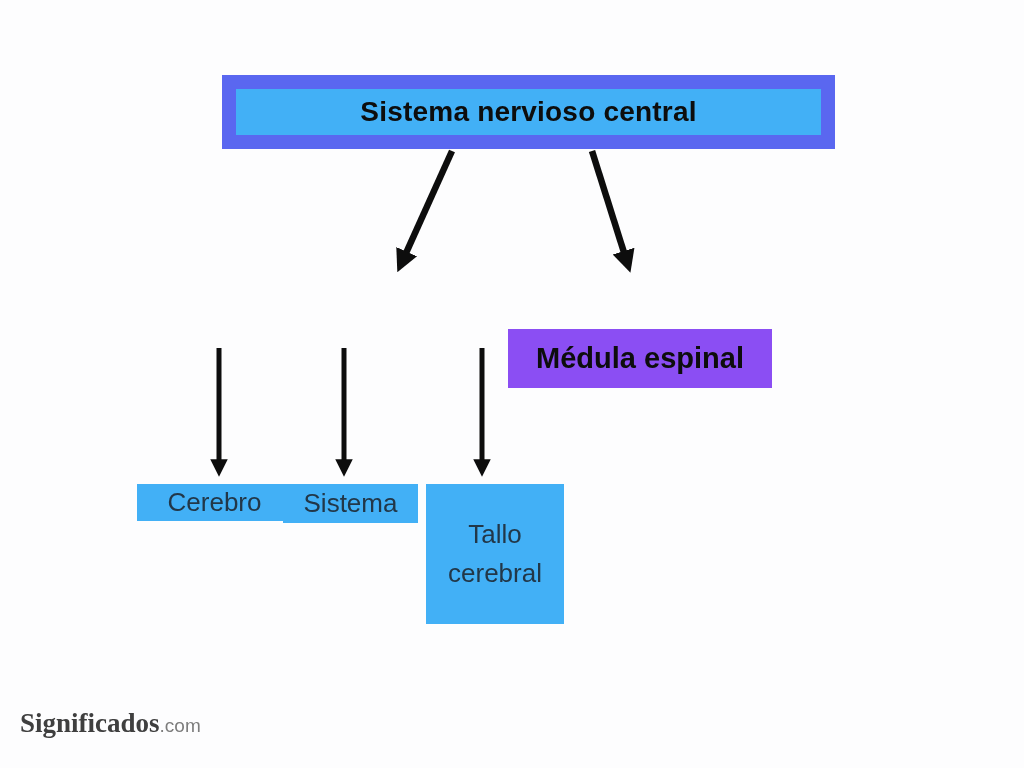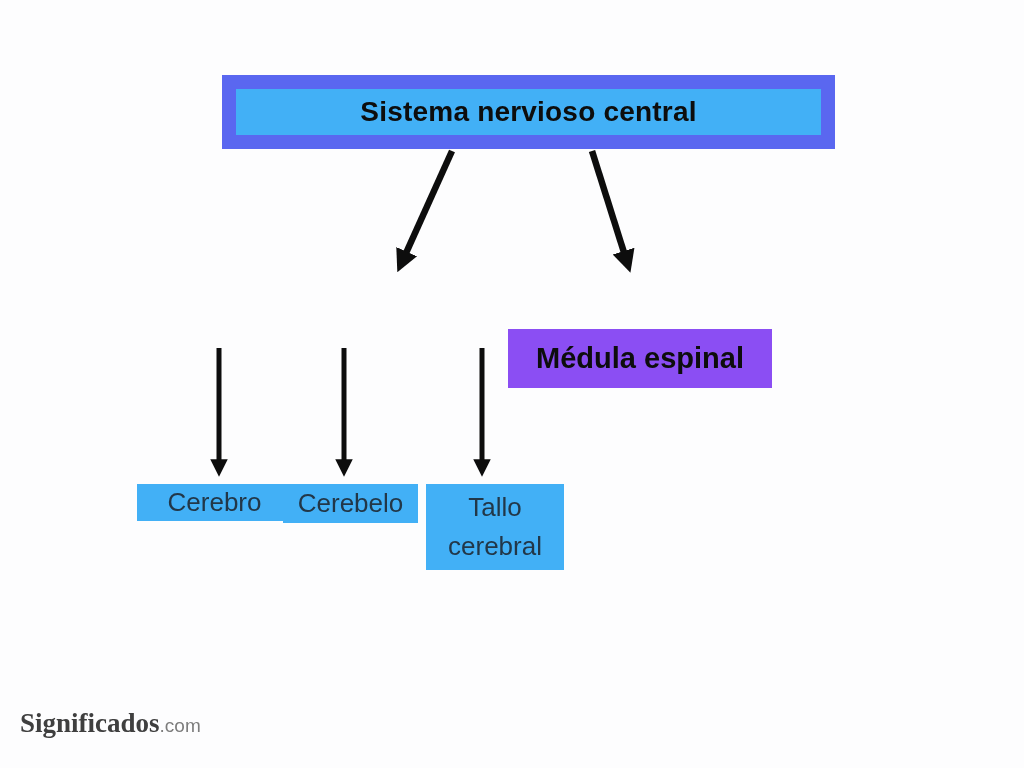--- a/index.html
+++ b/index.html
@@ -135,7 +135,7 @@
   </div>
 
   <div class="node light node-cerebelo">
-    <span>Cerebelo</span>
+    <span>Sistema</span>
   </div>
 
   <div class="node light node-tallo">

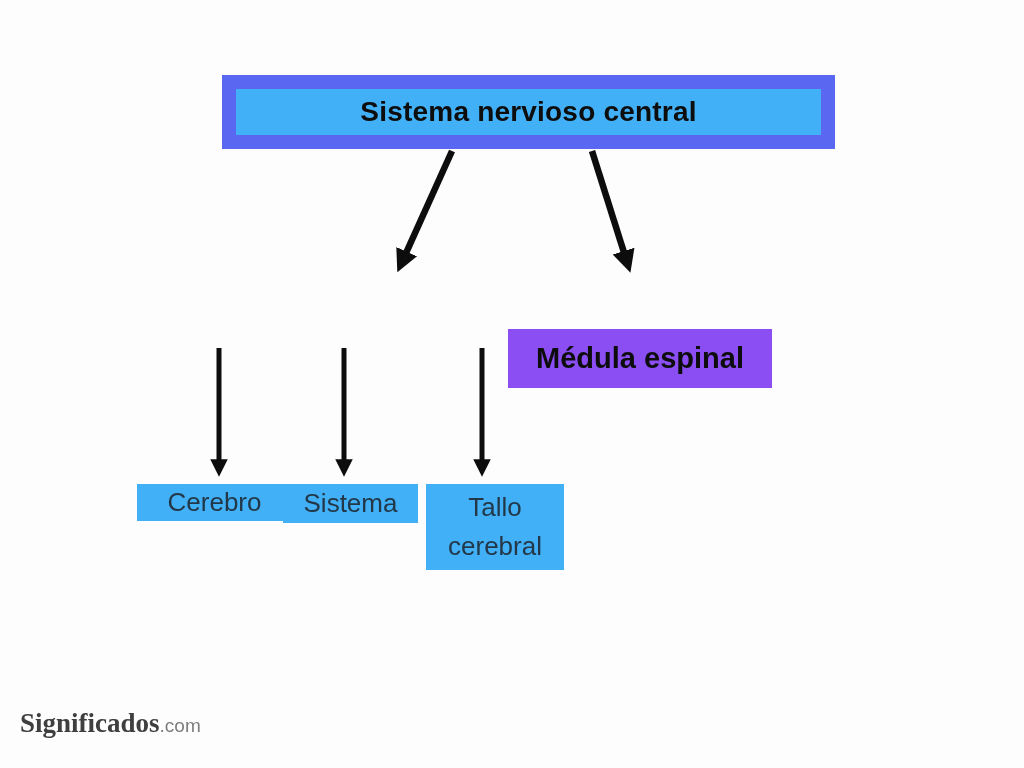--- a/index.html
+++ b/index.html
@@ -77,7 +77,7 @@
     background: var(--blue, #42b0f6);
   }
   .node-tallo {
-    left: 426px; top: 484px; width: 138px; height: 86px;
+    left: 426px; top: 484px; width: 138px; height: 140px;
     background: var(--blue, #42b0f6);
     line-height: 39px;
     padding: 16px 10px;

